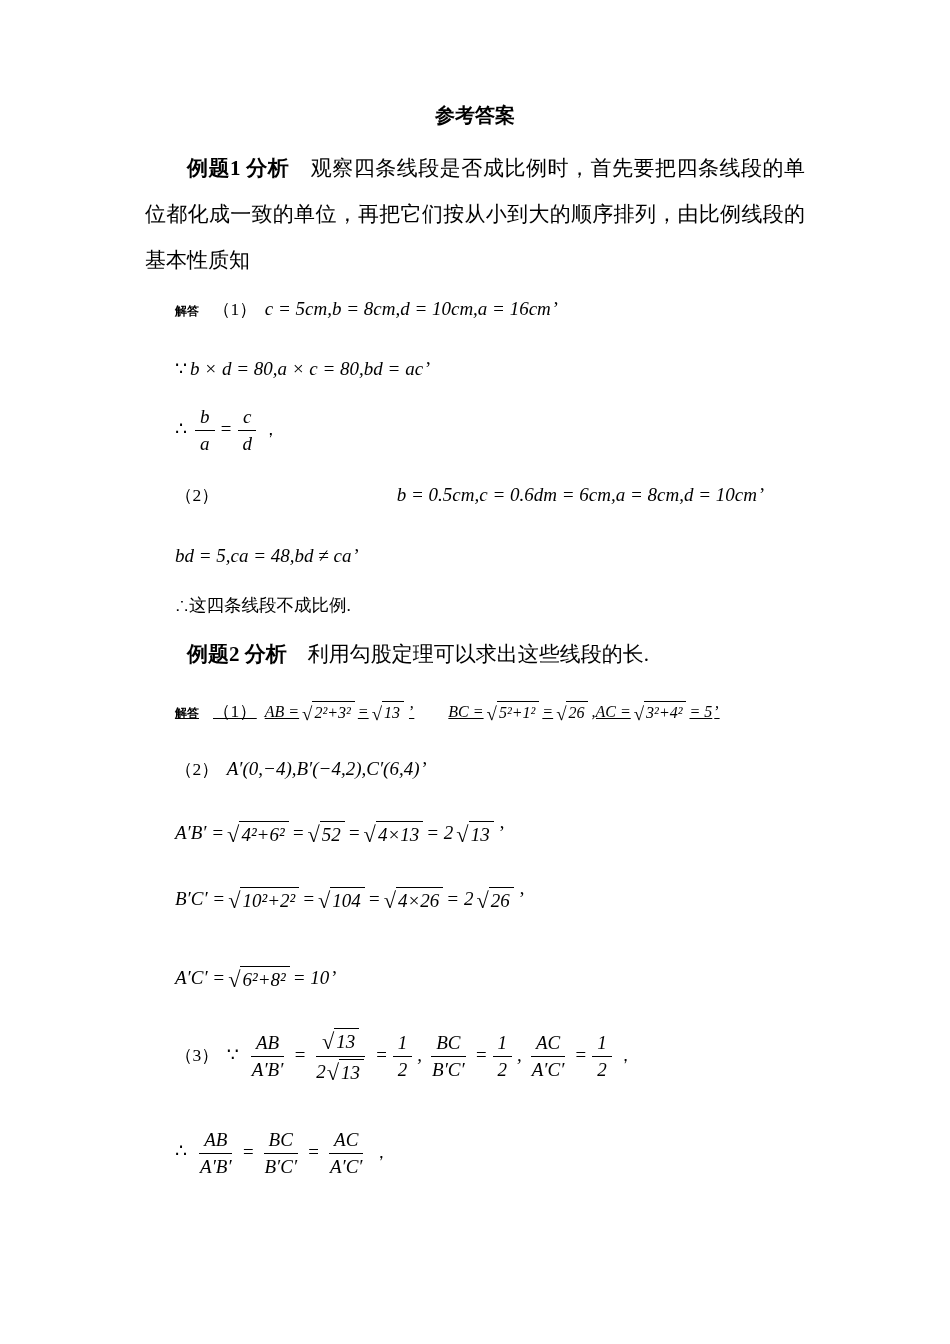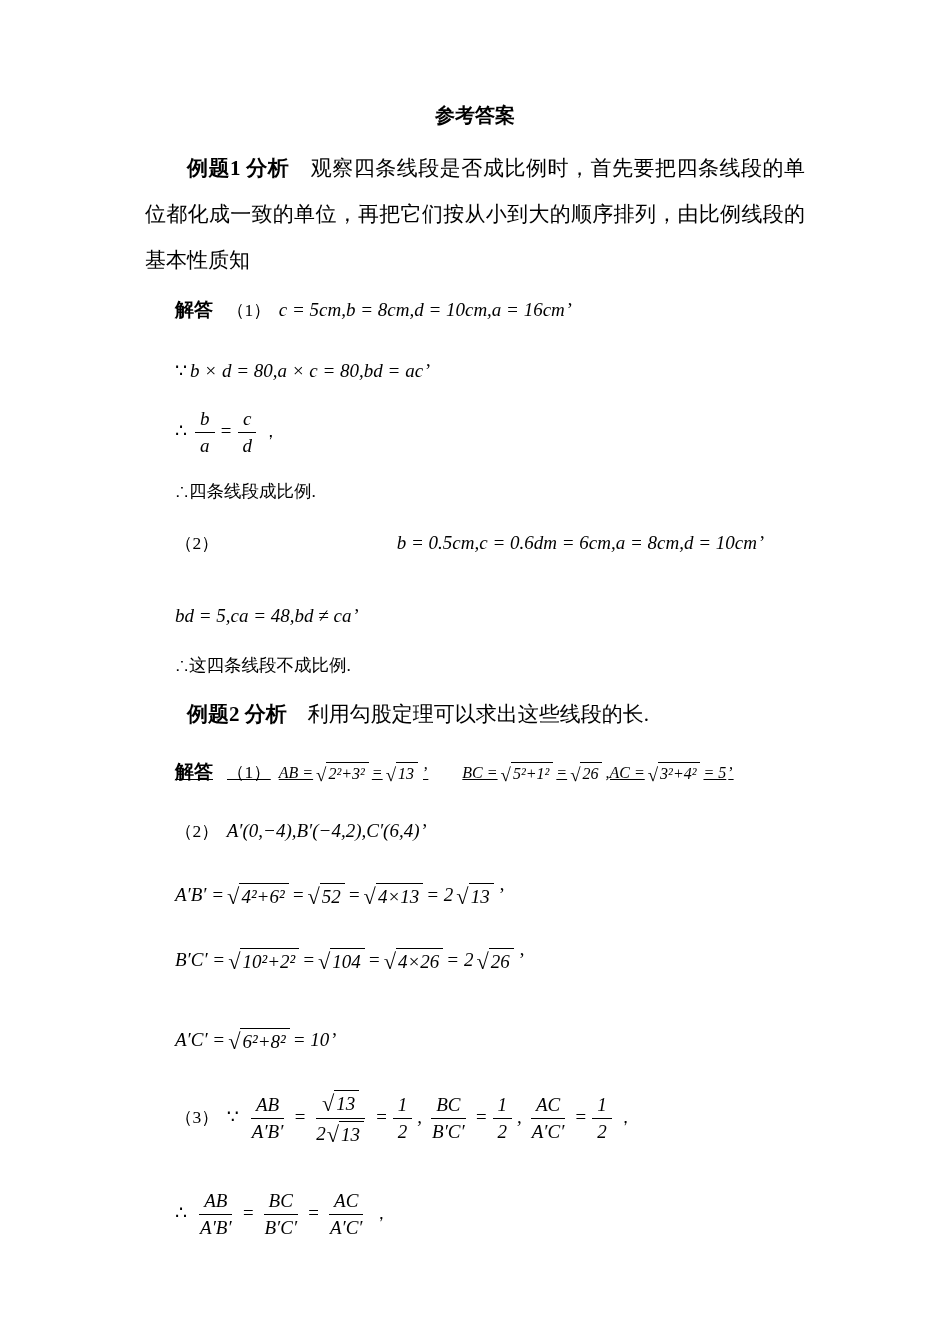--- a/index.html
+++ b/index.html
@@ -23,7 +23,7 @@
   .ind { margin-left: 30px; }
   .small { font-size: 16px; text-decoration: underline; }
 
-  .lbl { font-weight: bold; font-style: normal; margin-right: 14px; font-size: 19px; }
+  .lbl { font-weight: bold; font-style: normal; margin-right: 14px; font-size: 12px; }
   .plabel { font-style: normal; margin-right: 8px; font-size: 17.5px; }
   .sym { font-style: normal; margin-right: 3px; }
   .math { font-style: italic; }

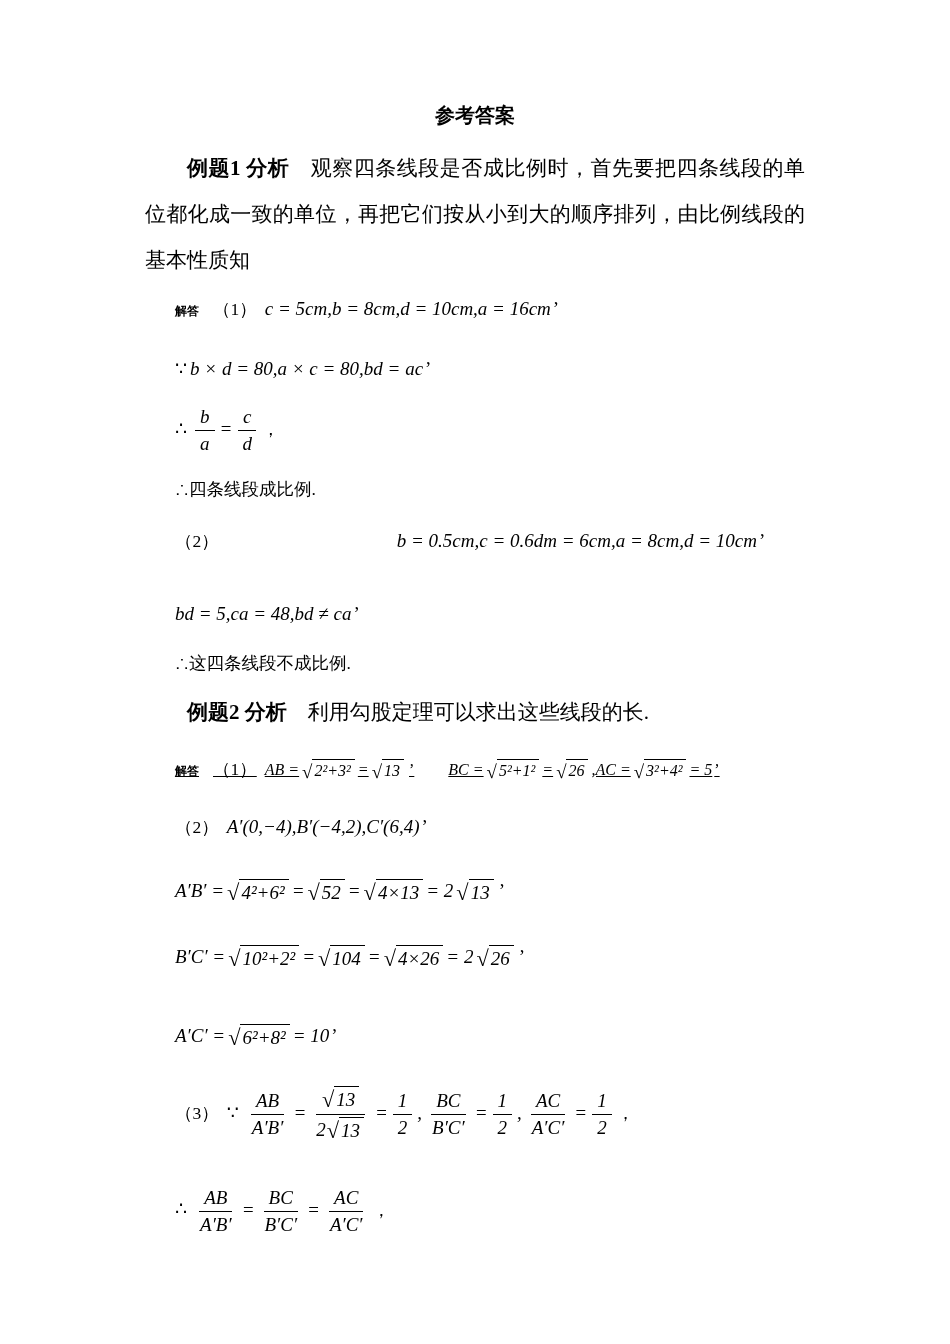--- a/index.html
+++ b/index.html
@@ -88,7 +88,6 @@
       </span><span class="cn">，</span>
   </div>
 
-  <div class="line ind l6 cn">∴四条线段成比例.</div>
 
   <div class="line ind l7">
     <span class="plabel">（2）</span><span class="math off">b = 0.5cm,c = 0.6dm = 6cm,a = 8cm,d = 10cm</span><span class="mark">’</span>

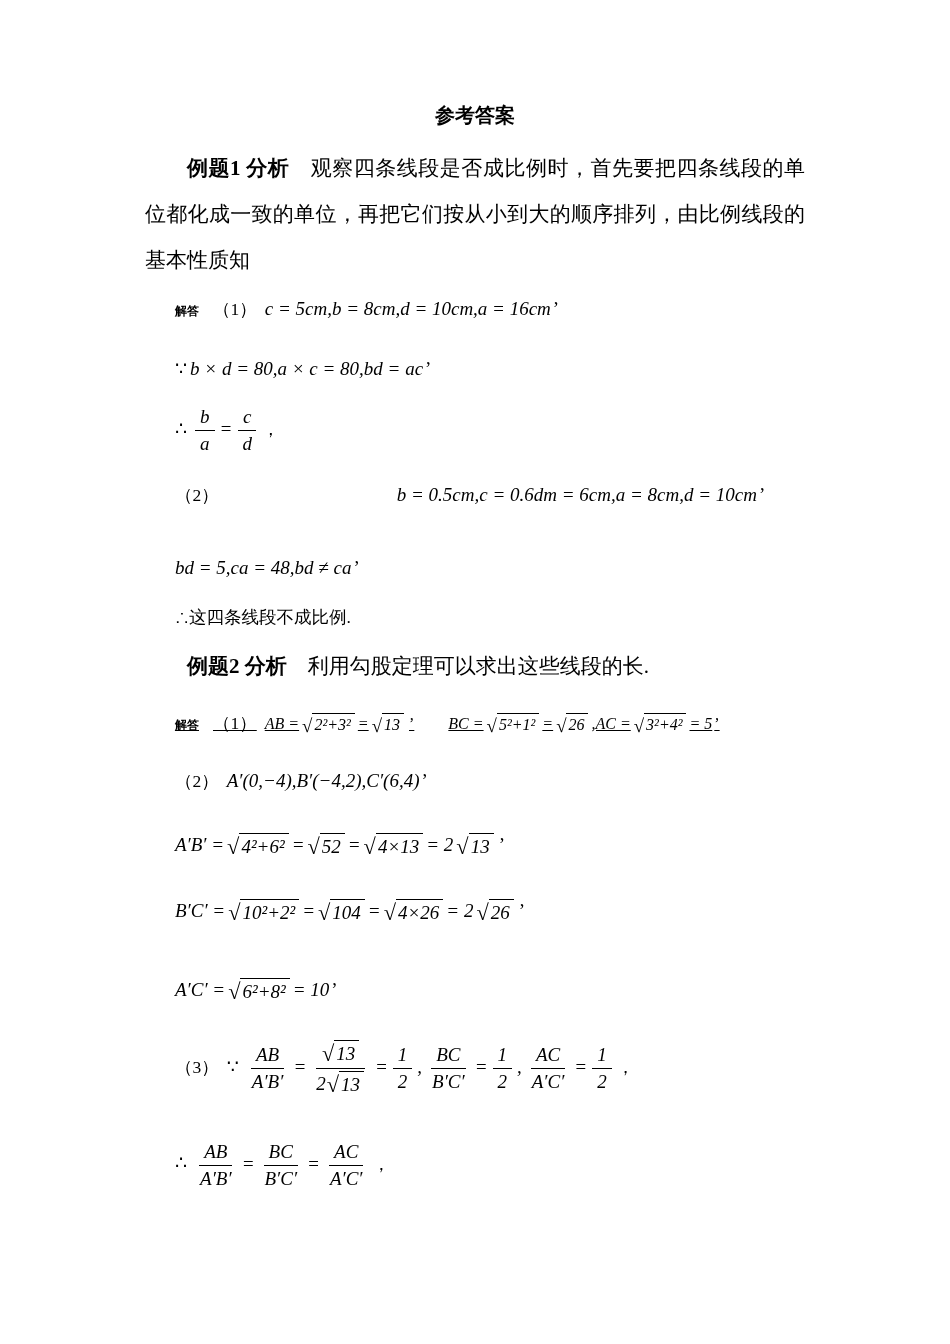--- a/index.html
+++ b/index.html
@@ -49,7 +49,7 @@
   .l5 { margin-top: 26px; }
   .l6 { margin-top: 22px; }
   .l7 { margin-top: 28px; }
-  .l8 { margin-top: 50px; }
+  .l8 { margin-top: 38px; }
   .l9 { margin-top: 26px; }
   .l10 { margin-top: 14px; }
   .l11 { margin-top: 22px; }

